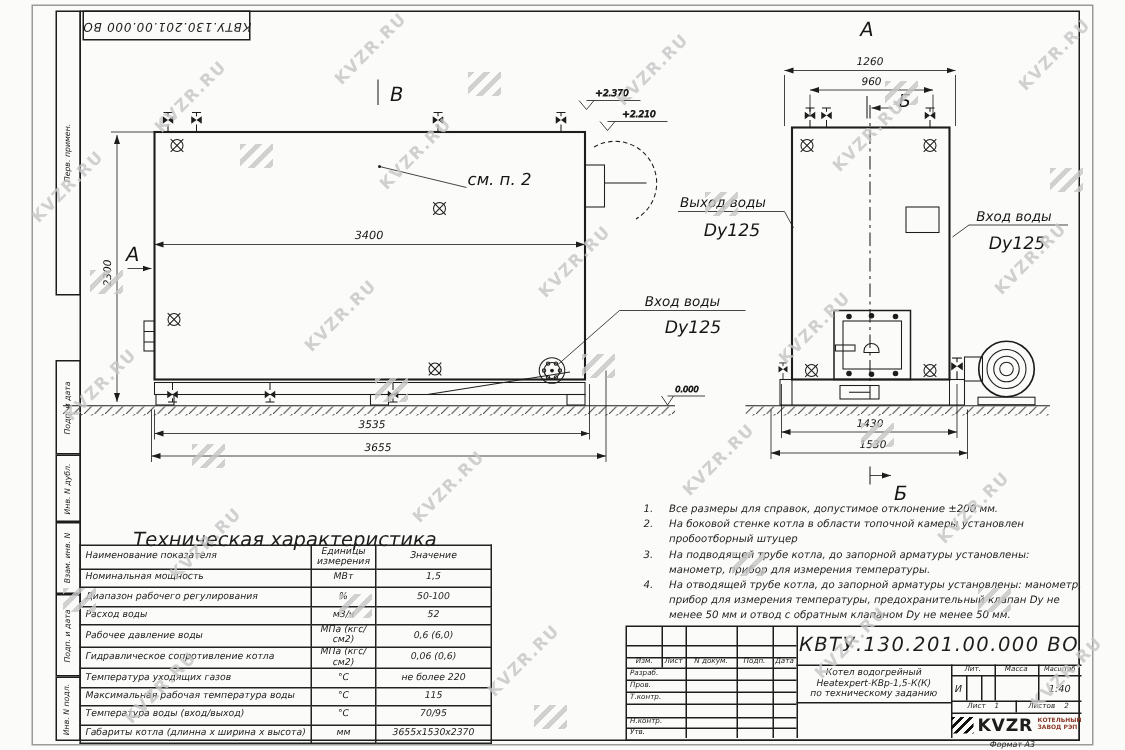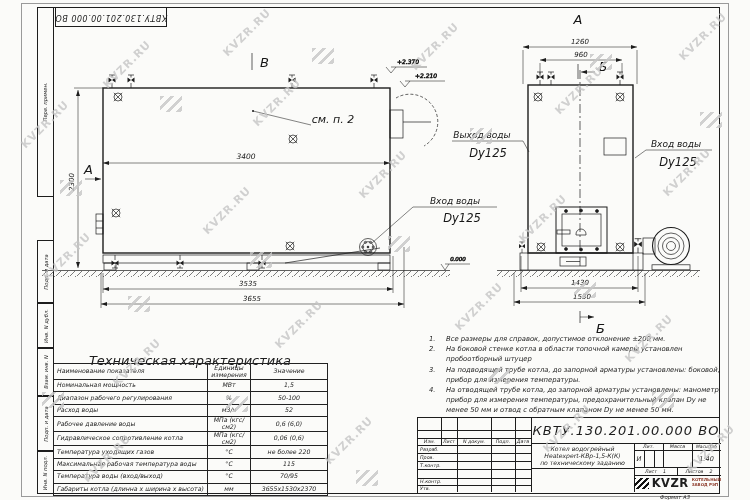--- a/index.html
+++ b/index.html
@@ -370,7 +370,7 @@
     </div>
     <div class="note">
       <span class="n">3.</span>
-      <span class="tx">На подводящей трубе котла, до запорной арматуры установлены: боковой, прибор для измерения температуры.</span>
+      <span class="tx">На подводящей трубе котла, до запорной арматуры установлены: манометр, прибор для измерения температуры.</span>
     </div>
     <div class="note">
       <span class="n">4.</span>

